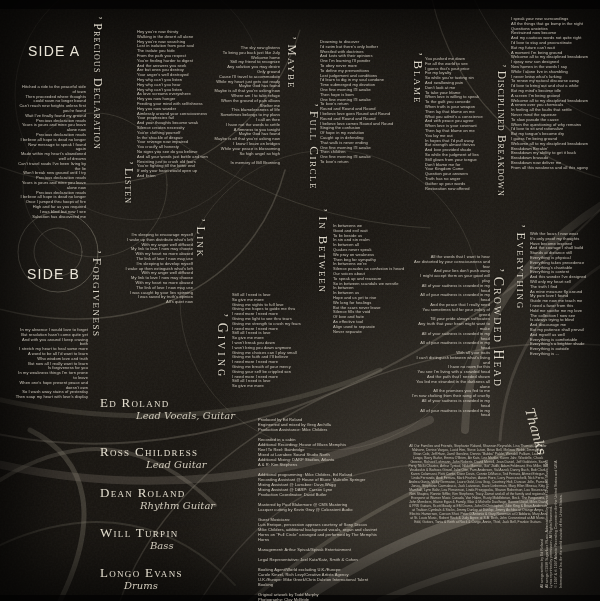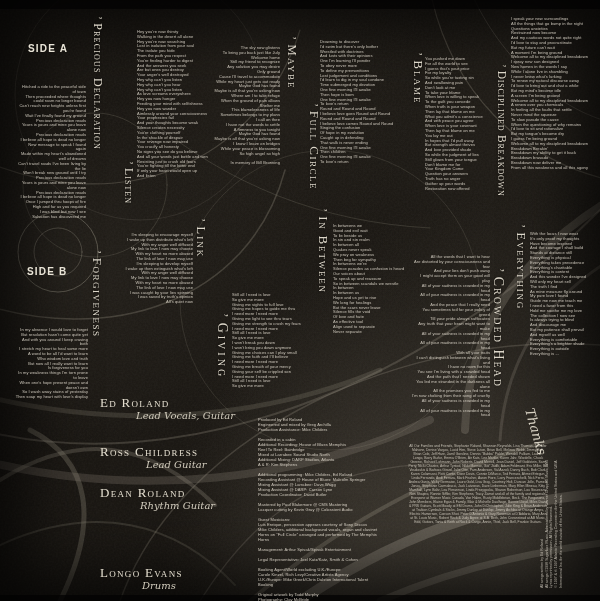--- a/index.html
+++ b/index.html
@@ -25,7 +25,7 @@
   .noise{opacity:.9;}
   
   .txt{position:absolute;z-index:5;}
-  .side-label{font-weight:bold;font-size:10px;letter-spacing:1.2px;color:#e9e4d7;}
+  .side-label{font-weight:normal;font-size:14px;letter-spacing:1.2px;color:#e9e4d7;}
   .title-v{
     font-family:"Liberation Serif", serif;
     font-variant:small-caps;

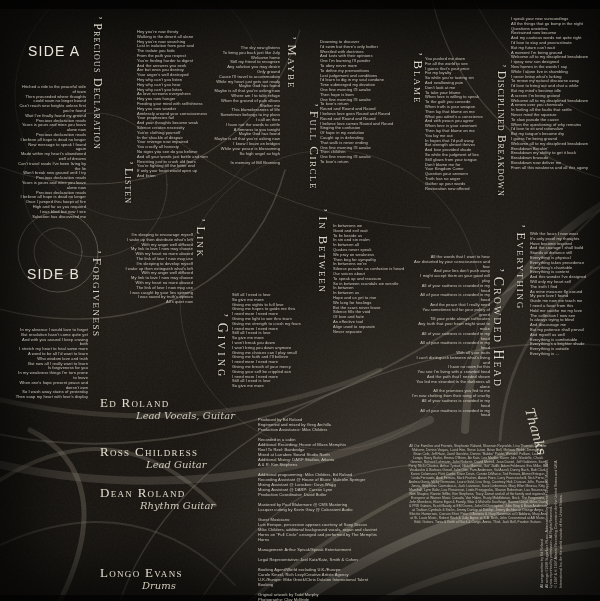--- a/index.html
+++ b/index.html
@@ -426,6 +426,10 @@
     <div class="member-name">Ross Childress</div>
     <div class="member-role" style="margin-left:46px;">Lead Guitar</div>
   </div>
+  <div class="txt" style="left:100px;top:525px;">
+    <div class="member-name">Will Turpin</div>
+    <div class="member-role" style="margin-left:50px;">Bass</div>
+  </div>
   <div class="txt" style="left:100px;top:565px;">
     <div class="member-name">Longo Evans</div>
     <div class="member-role" style="margin-left:42px;">Drums</div>

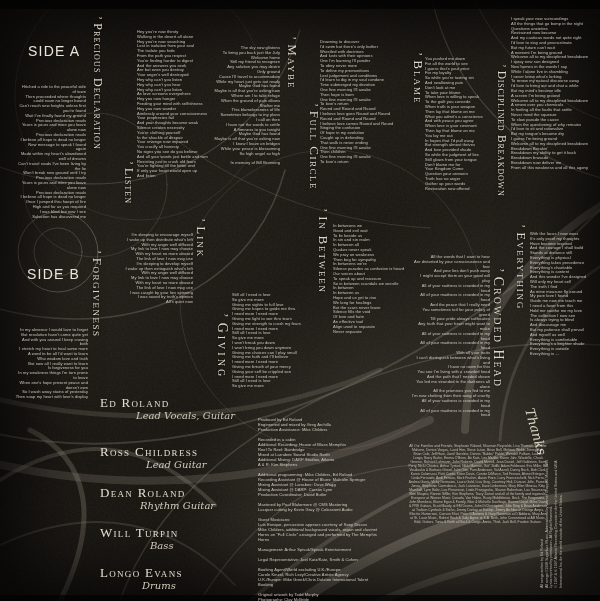--- a/index.html
+++ b/index.html
@@ -432,7 +432,7 @@
   </div>
   <div class="txt" style="left:100px;top:565px;">
     <div class="member-name">Longo Evans</div>
-    <div class="member-role" style="margin-left:42px;">Drums</div>
+    <div class="member-role" style="margin-left:24px;">Drums</div>
   </div>
 
   <div class="txt credits-block" style="left:258px;top:417px;width:125px;">Produced by Ed Roland

